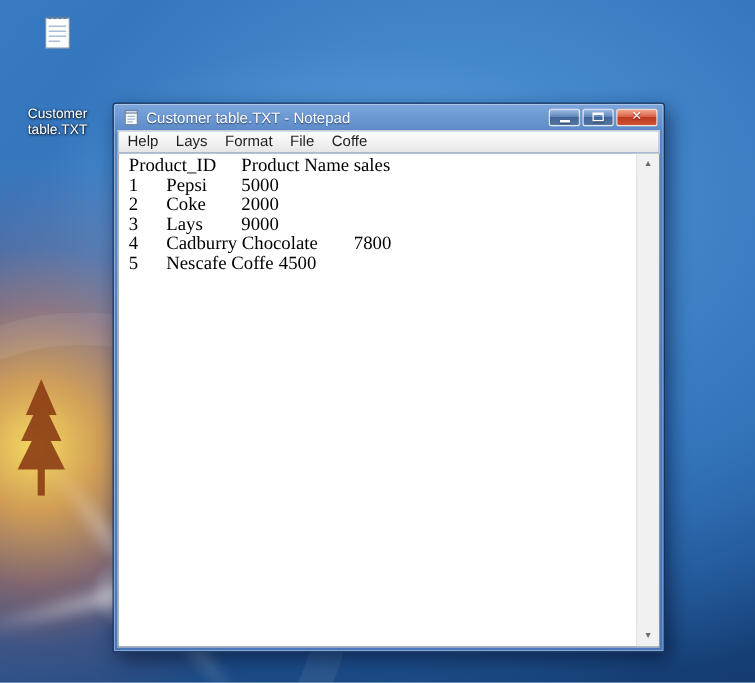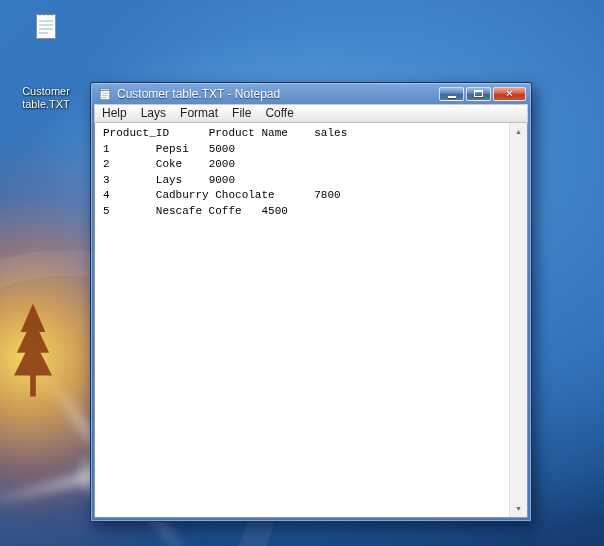--- a/index.html
+++ b/index.html
@@ -96,7 +96,7 @@
   }
   .edit-area {
     flex:1 1 auto; margin:0; padding:3px 2px 0 8px; overflow:hidden;
-    font-family:Liberation Mono, monospace; font-size:11px; line-height:15.5px;
+    font-family:Liberation Serif, serif; font-size:15px; line-height:15.5px;
     color:#000; white-space:pre; tab-size:8; -moz-tab-size:8;
   }
   .scrollbar {

